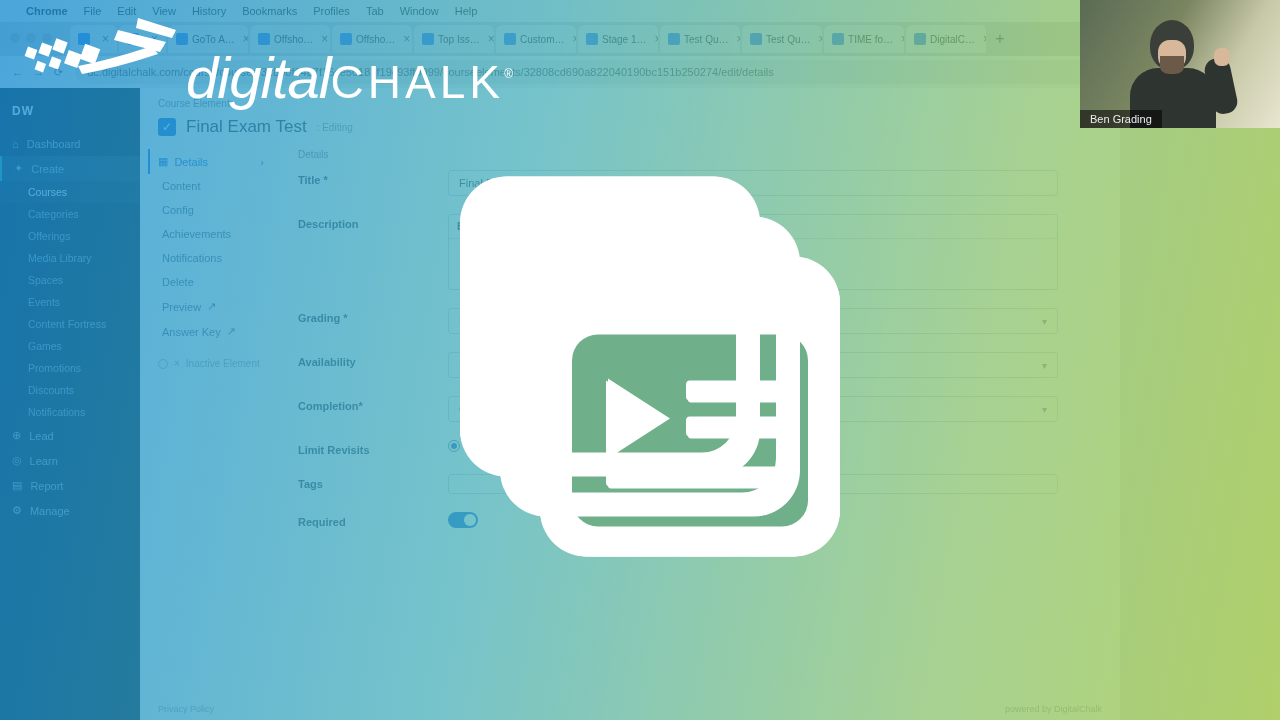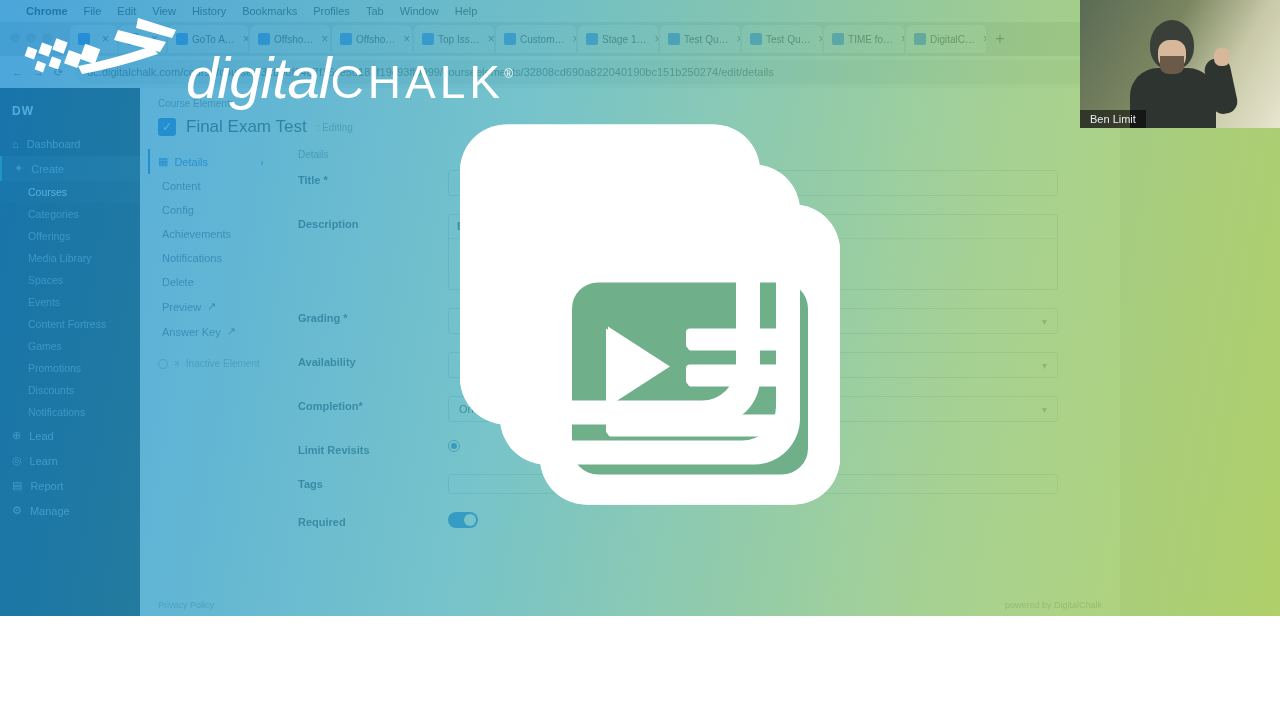--- a/index.html
+++ b/index.html
@@ -4,7 +4,7 @@
 <style>
   * { margin: 0; padding: 0; box-sizing: border-box; font-family: -apple-system, BlinkMacSystemFont, "Segoe UI", sans-serif; }
   html, body { width: 1280px; height: 720px; overflow: hidden; }
-  .stage { position: relative; width: 1280px; height: 616px; padding-left: 48px; }
+  .stage { position: relative; width: 1280px; height: 720px; padding-left: 48px; }
 
   
   .gradient {

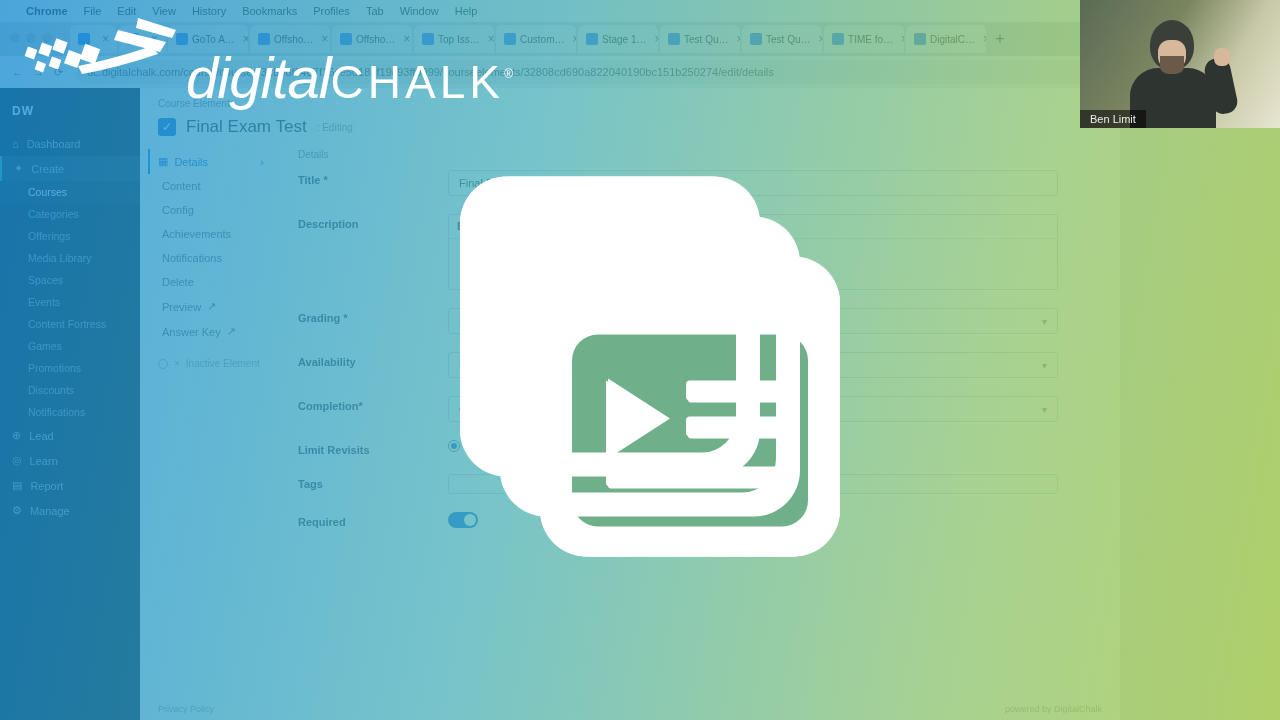--- a/index.html
+++ b/index.html
@@ -446,7 +446,7 @@
       <div class="face"></div>
       <div class="beard"></div>
     </div>
-    <div class="nameplate">Ben Limit</div>
+    <div class="nameplate">Ben Grading</div>
   </div>
 
 </div>

